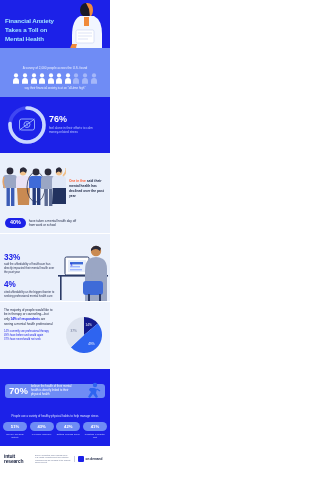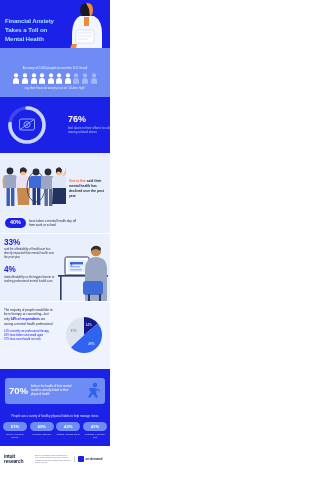--- a/index.html
+++ b/index.html
@@ -67,7 +67,7 @@
     padding: 0 5px;
   }
   .donut-wrap { position: relative; width: 44px; height: 44px; flex: 0 0 44px; }
-  .d76-text { margin-left: 19px; }
+  .d76-text { margin-left: 0; }
   .d76-pct { color: #ffffff; font-size: 9px; font-weight: bold; line-height: 1; }
   .d76-sub { color: #b9c6ff; font-size: 3.1px; line-height: 1.45; margin-top: 2px; width: 46px; }
 

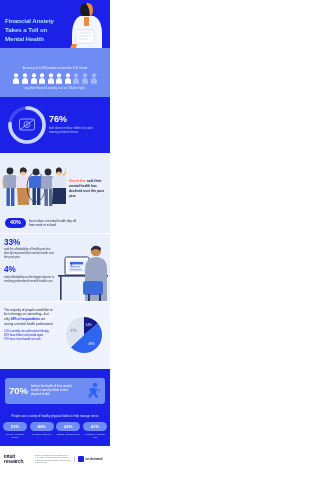--- a/index.html
+++ b/index.html
@@ -99,7 +99,7 @@
     background: #eaf0fb;
     height: 68px;
     position: relative;
-    padding: 5px 4px;
+    padding: 20px 4px;
     border-top: 1.5px solid #ffffff;
   }
   .cost-left { width: 52px; }

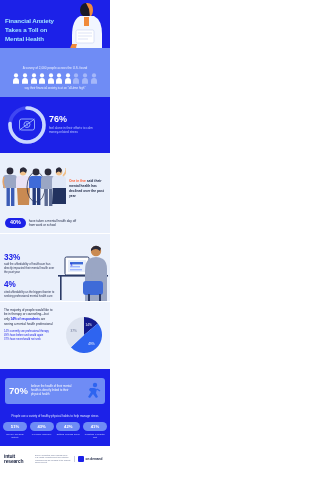--- a/index.html
+++ b/index.html
@@ -131,7 +131,7 @@
   .card70 {
     background: #6f8cf5; border-radius: 3px;
     display: flex; align-items: center;
-    width: 100px; height: 26px;
+    width: 100px; height: 14px;
     padding: 0 4px;
   }
   .card70-pct { color: #ffffff; font-size: 9.5px; font-weight: bold; line-height: 1; }

